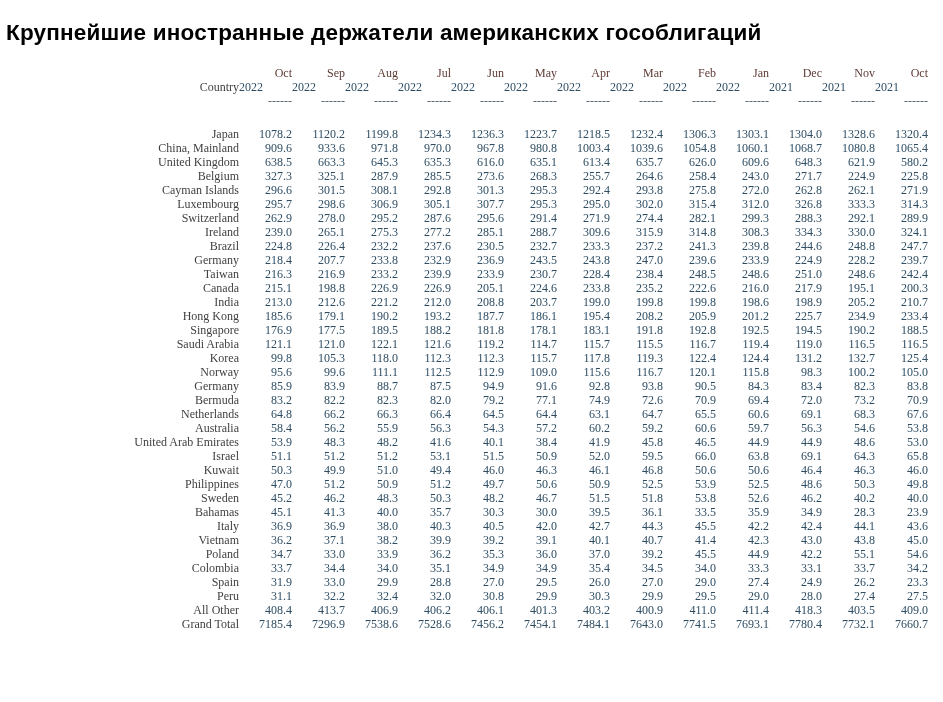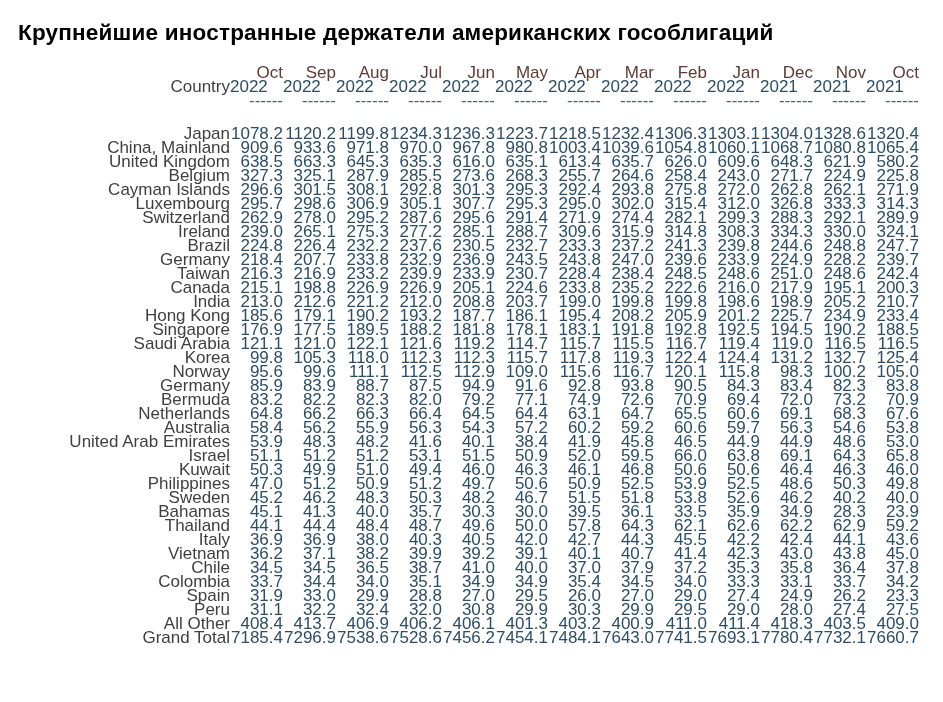--- a/index.html
+++ b/index.html
@@ -24,7 +24,7 @@
   }
   .title {
     position: absolute;
-    left: 18px;
+    left: 6px;
     top: 20px;
     font-size: 22.5px;
     font-weight: bold;

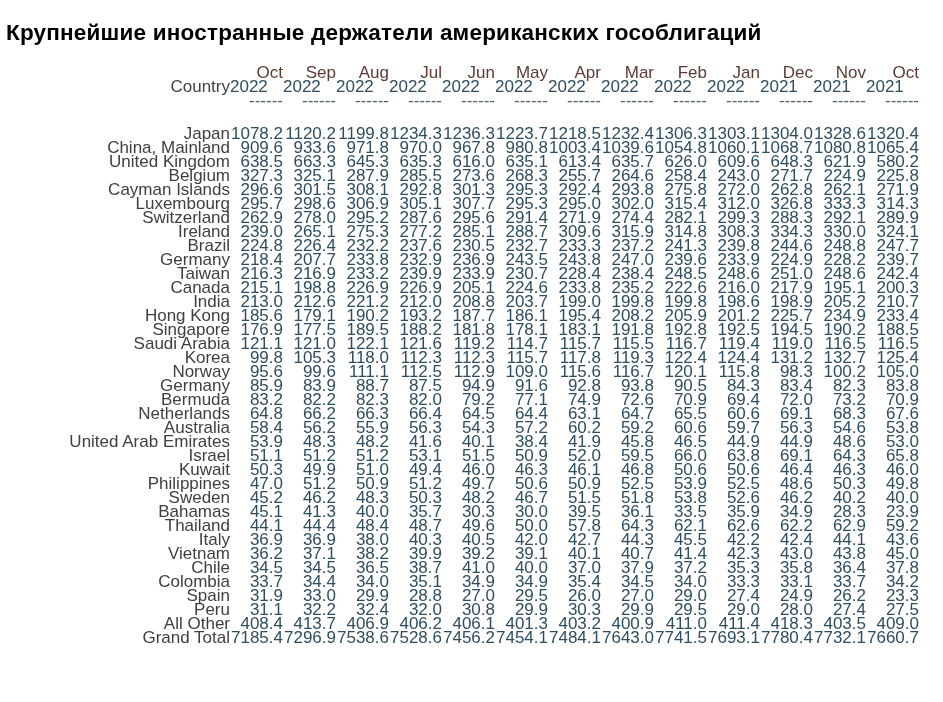--- a/index.html
+++ b/index.html
@@ -34,12 +34,12 @@
   }
   table.holders {
     position: absolute;
-    left: 30px;
+    left: 39px;
     top: 66px;
     border-collapse: collapse;
     table-layout: fixed;
-    font-family: Liberation Sans, sans-serif;
-    font-size: 17px;
+    font-family: Liberation Serif, serif;
+    font-size: 12px;
     line-height: 14px;
   }
   table.holders td {

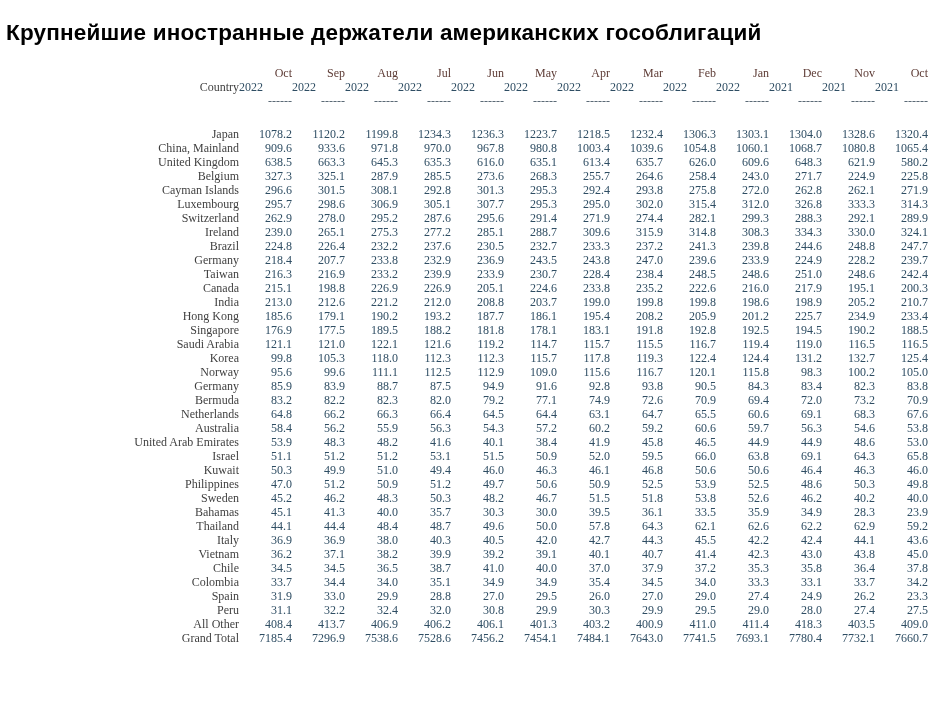--- a/index.html
+++ b/index.html
@@ -587,22 +587,6 @@
         <td class="num">23.9</td>
       </tr>
       <tr>
-        <td class="country">Thailand</td>
-        <td class="num">44.1</td>
-        <td class="num">44.4</td>
-        <td class="num">48.4</td>
-        <td class="num">48.7</td>
-        <td class="num">49.6</td>
-        <td class="num">50.0</td>
-        <td class="num">57.8</td>
-        <td class="num">64.3</td>
-        <td class="num">62.1</td>
-        <td class="num">62.6</td>
-        <td class="num">62.2</td>
-        <td class="num">62.9</td>
-        <td class="num">59.2</td>
-      </tr>
-      <tr>
         <td class="country">Italy</td>
         <td class="num">36.9</td>
         <td class="num">36.9</td>

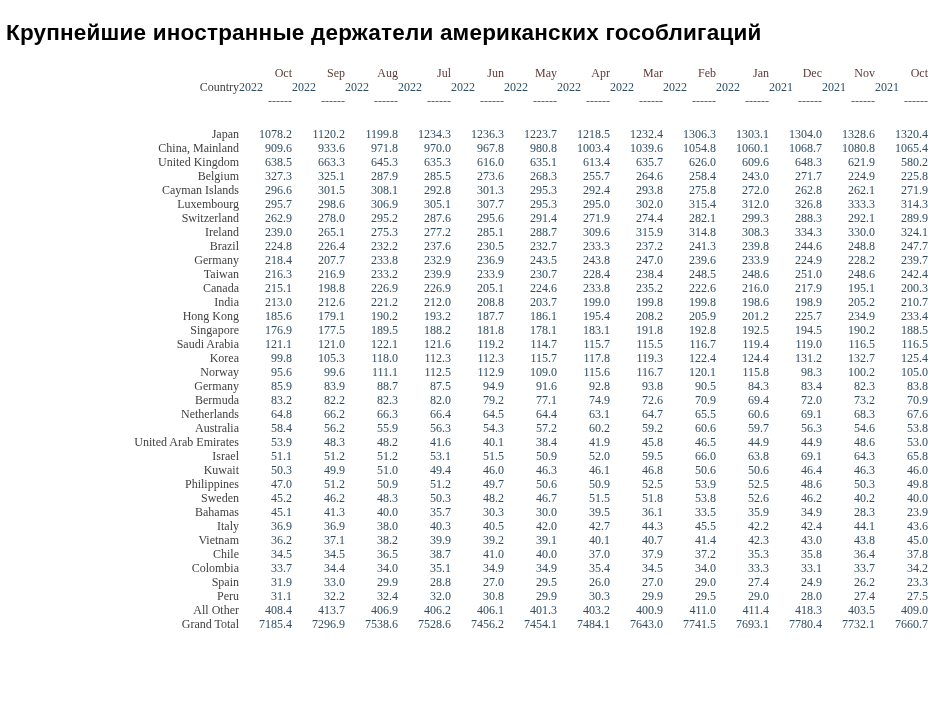--- a/index.html
+++ b/index.html
@@ -619,6 +619,22 @@
         <td class="num">45.0</td>
       </tr>
       <tr>
+        <td class="country">Poland</td>
+        <td class="num">34.7</td>
+        <td class="num">33.0</td>
+        <td class="num">33.9</td>
+        <td class="num">36.2</td>
+        <td class="num">35.3</td>
+        <td class="num">36.0</td>
+        <td class="num">37.0</td>
+        <td class="num">39.2</td>
+        <td class="num">45.5</td>
+        <td class="num">44.9</td>
+        <td class="num">42.2</td>
+        <td class="num">55.1</td>
+        <td class="num">54.6</td>
+      </tr>
+      <tr>
         <td class="country">Chile</td>
         <td class="num">34.5</td>
         <td class="num">34.5</td>

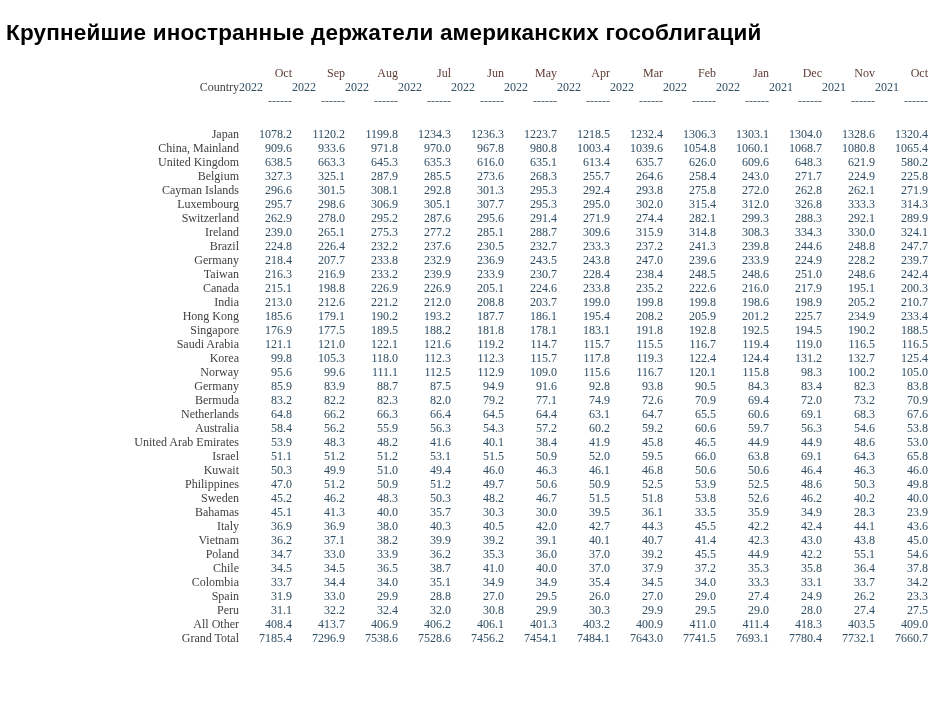--- a/index.html
+++ b/index.html
@@ -635,22 +635,6 @@
         <td class="num">54.6</td>
       </tr>
       <tr>
-        <td class="country">Chile</td>
-        <td class="num">34.5</td>
-        <td class="num">34.5</td>
-        <td class="num">36.5</td>
-        <td class="num">38.7</td>
-        <td class="num">41.0</td>
-        <td class="num">40.0</td>
-        <td class="num">37.0</td>
-        <td class="num">37.9</td>
-        <td class="num">37.2</td>
-        <td class="num">35.3</td>
-        <td class="num">35.8</td>
-        <td class="num">36.4</td>
-        <td class="num">37.8</td>
-      </tr>
-      <tr>
         <td class="country">Colombia</td>
         <td class="num">33.7</td>
         <td class="num">34.4</td>

